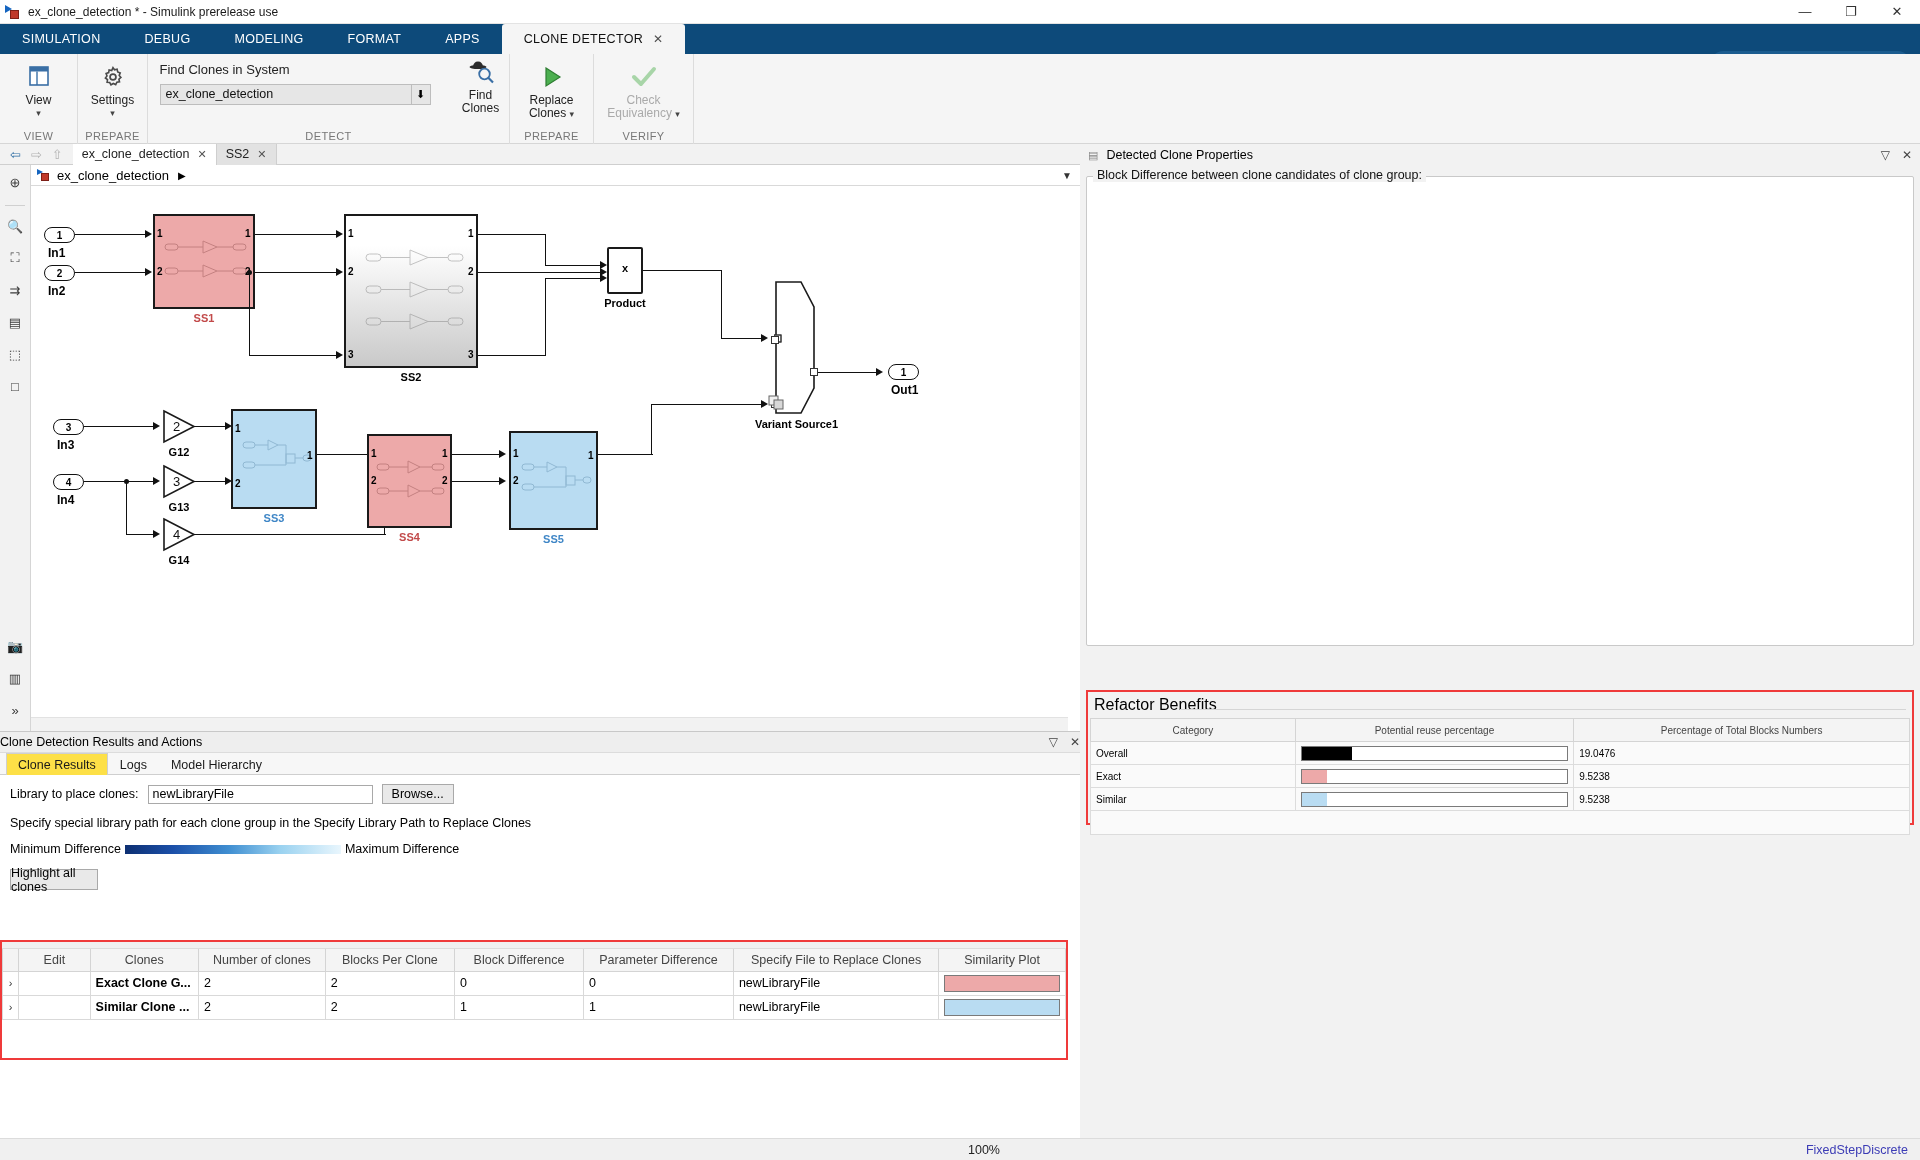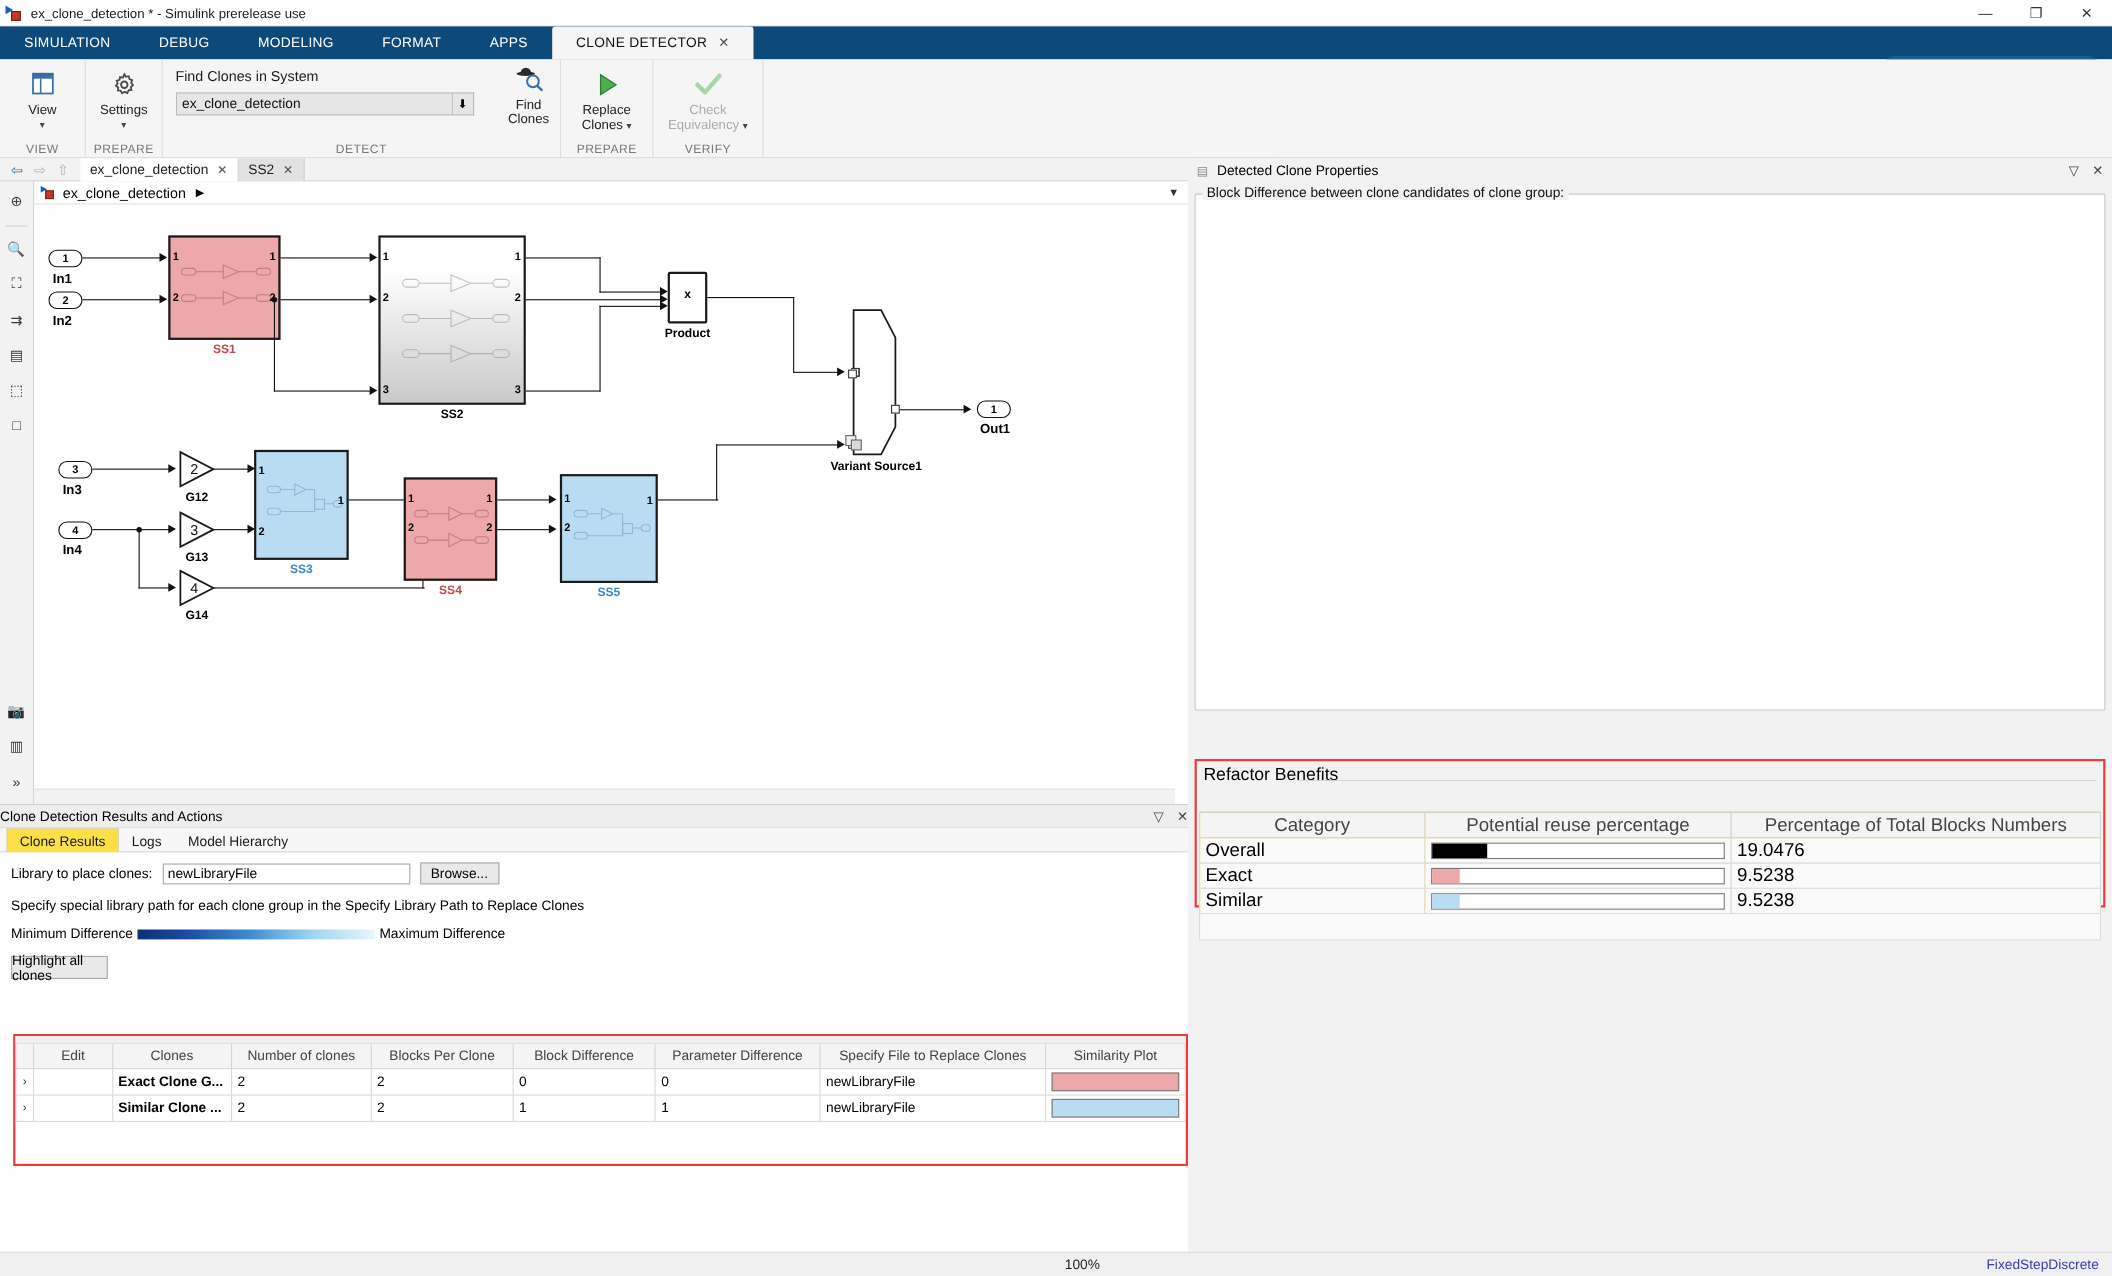--- a/index.html
+++ b/index.html
@@ -208,7 +208,7 @@
   }
   .rb-title { font-size:16px; padding:2px 4px 4px 4px; }
   .rb-line { position:absolute; left:92px; right:6px; top:17px; height:1px; background:#d5d5d5;}
-  .rb-table { width:100%; border-collapse:collapse; font-size:17px; table-layout:fixed; background:#eab308;margin-top:20px;}
+  .rb-table { width:100%; border-collapse:collapse; font-size:10px; table-layout:fixed; background:#701a75;}
   .rb-table th { background:#f4f4f4; border:1px solid #d4d4d4; height:23px;
      font-weight:normal; color:#444; }
   .rb-table td { border:1px solid #dcdcdc; height:23px; padding:0 5px; background:#fafafa;}

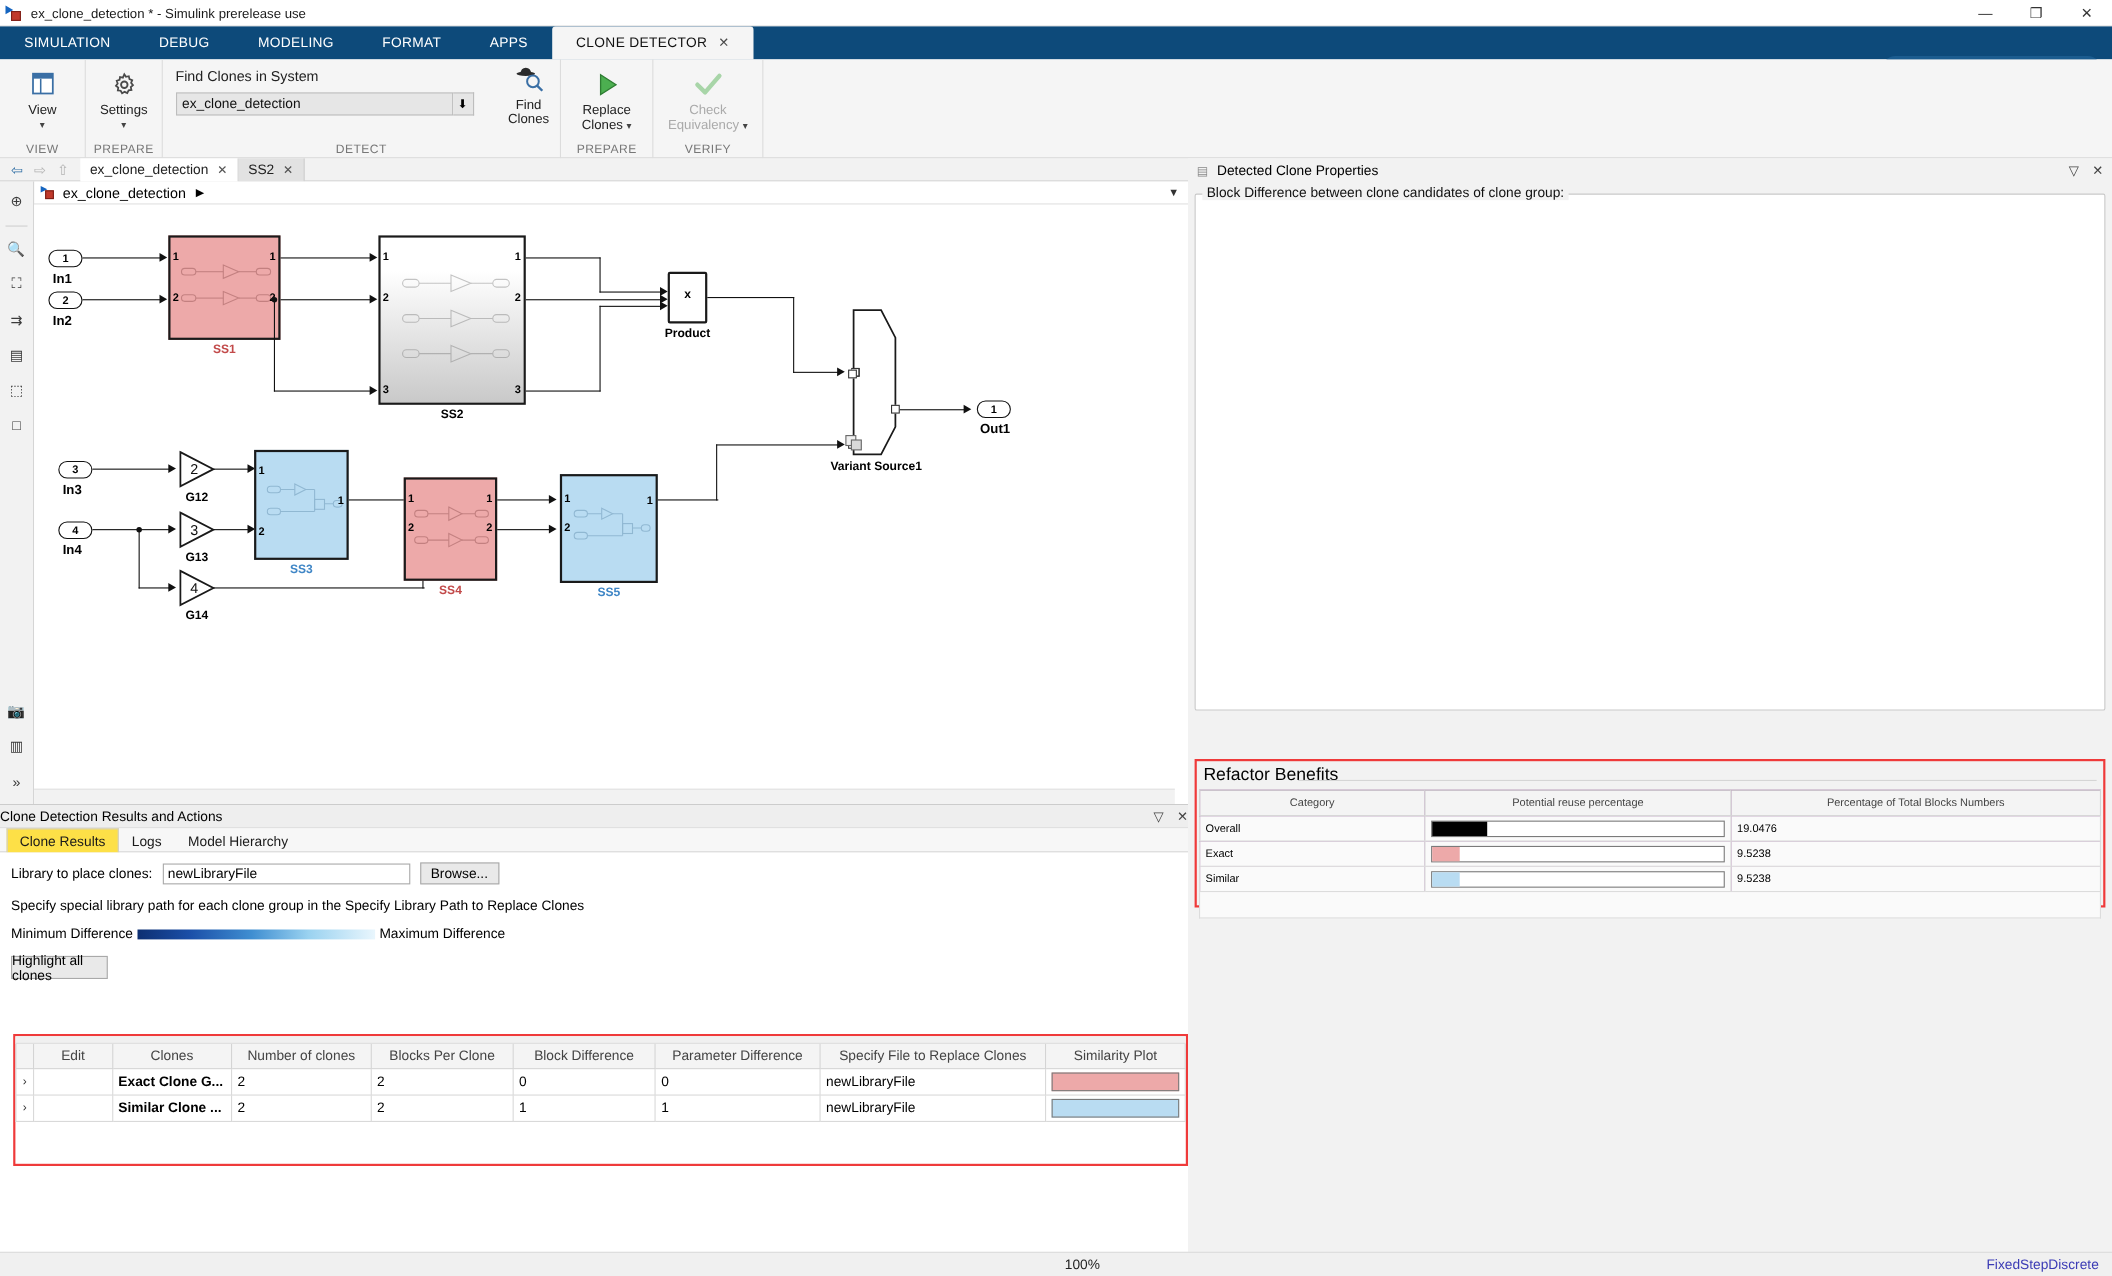--- a/index.html
+++ b/index.html
@@ -174,7 +174,7 @@
      font-size:12.5px; display:flex; align-items:center; justify-content:center;}
 
   
-  .res-wrap { position:absolute; left:12px; top:165px; width:1068px; height:120px;
+  .res-wrap { position:absolute; left:0; top:165px; width:1068px; height:120px;
      border:2.5px solid #ef3a3a; background:#ffffff; }
   .res-scrollbar { height:7px; background:#f0f0f0; border-bottom:1px solid #dcdcdc;}
   .res-table { width:100%; border-collapse:collapse; font-size:12.5px; table-layout:fixed;}

